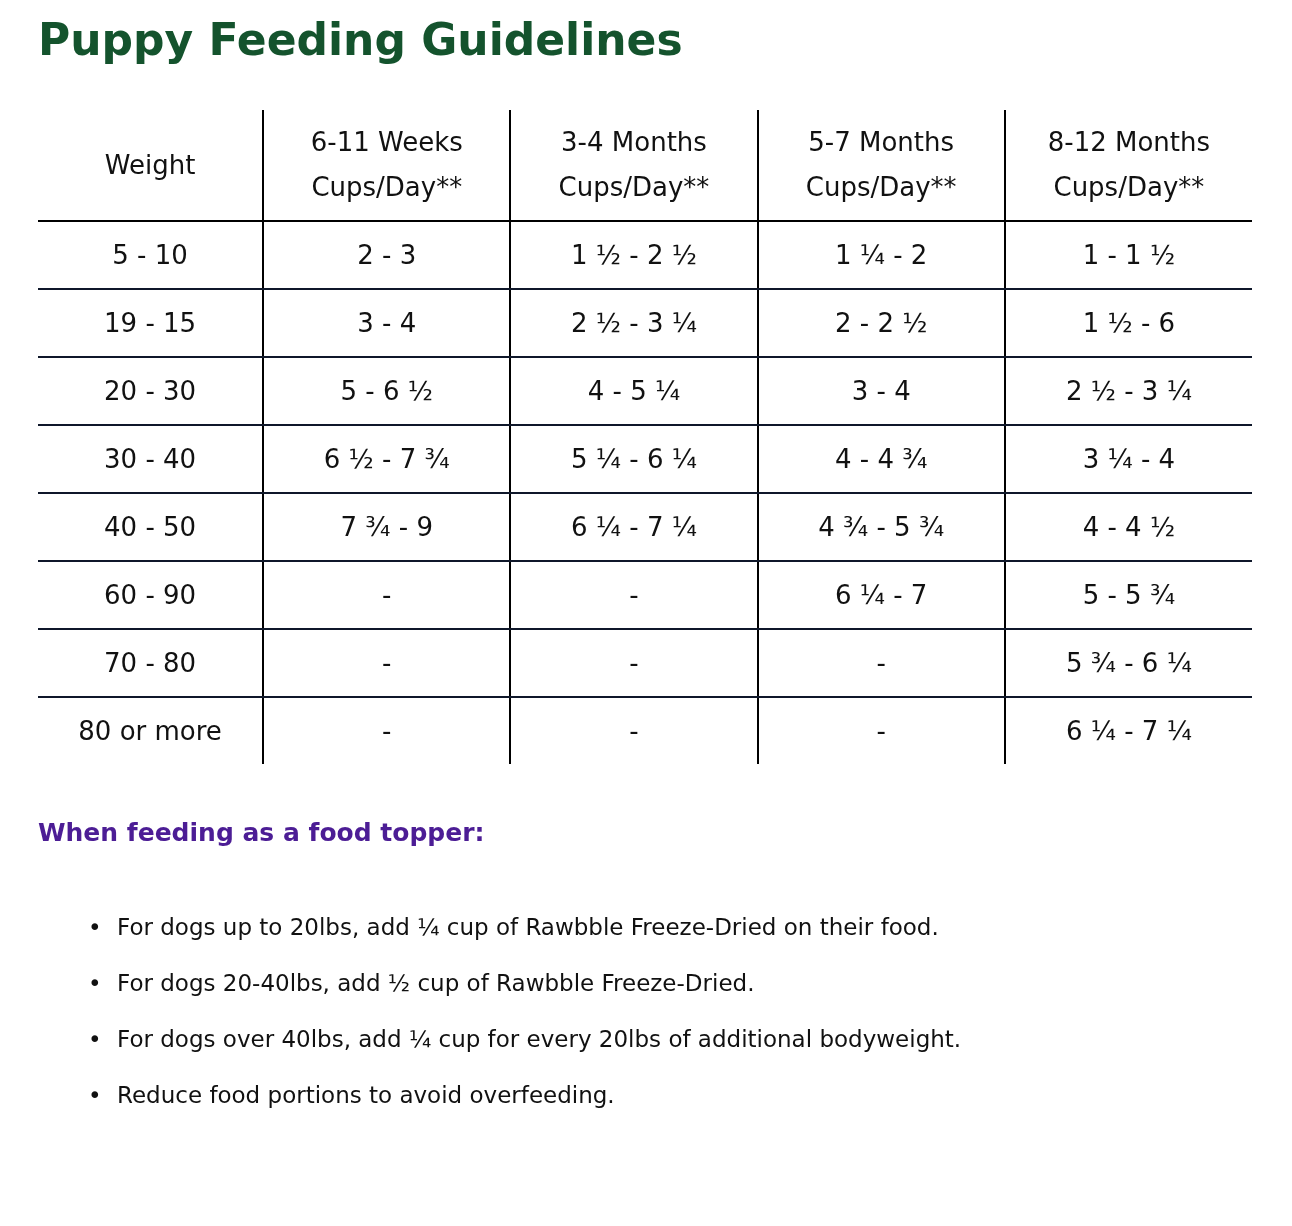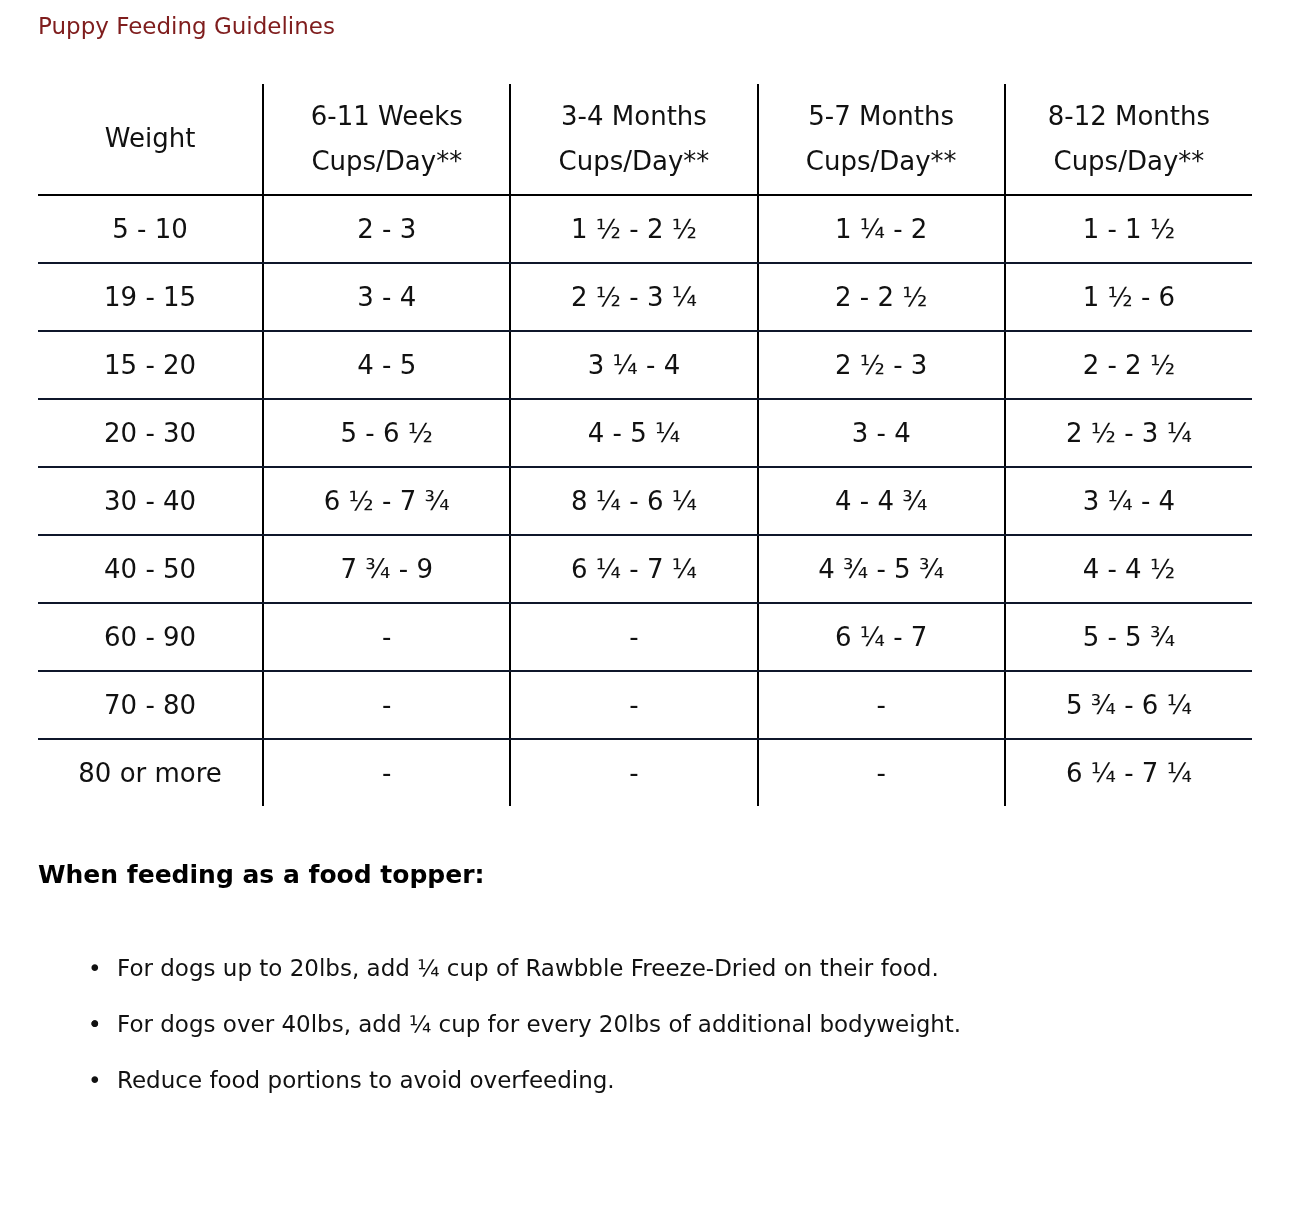--- a/index.html
+++ b/index.html
@@ -19,10 +19,10 @@
   }
   .page-title {
     margin: 12px 0 0 0;
-    font-size: 23px;
-    font-weight: 400;
+    font-size: 44px;
+    font-weight: 700;
     line-height: 1.25;
-    color: #7f1d1d;
+    color: #14532d;
   }
   table.feeding-table {
     border-collapse: collapse;

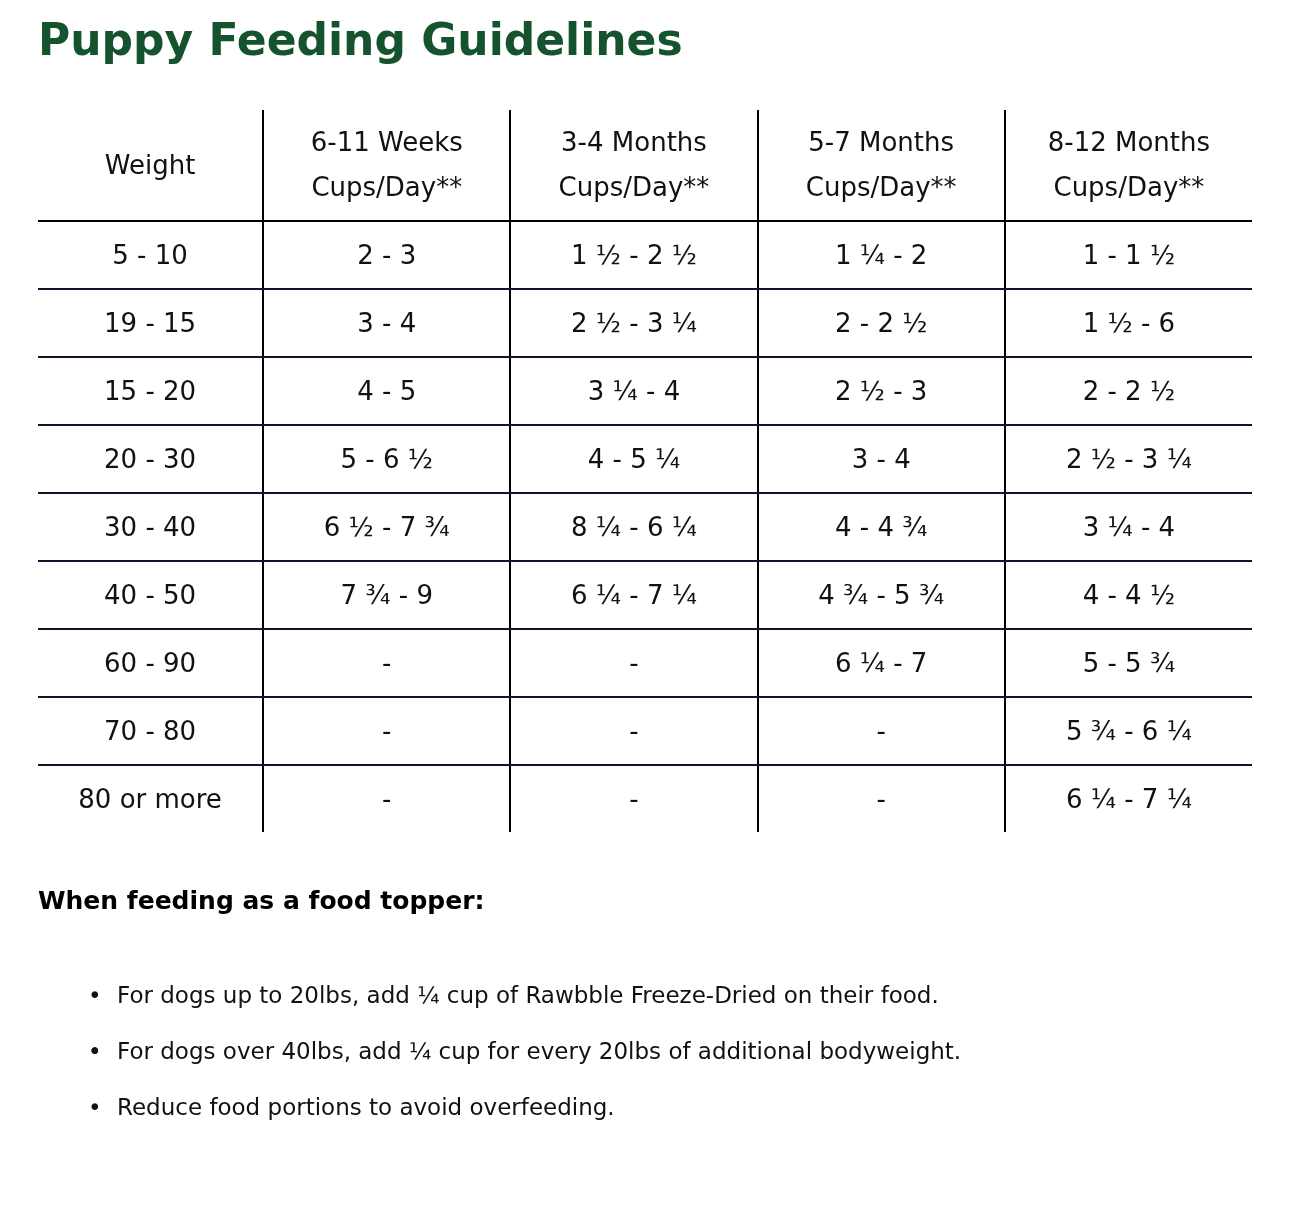--- a/index.html
+++ b/index.html
@@ -125,13 +125,6 @@
         <td class="col-sep">1 ½ - 6</td>
       </tr>
       <tr>
-        <td>15 - 20</td>
-        <td class="col-sep">4 - 5</td>
-        <td class="col-sep">3 ¼ - 4</td>
-        <td class="col-sep">2 ½ - 3</td>
-        <td class="col-sep">2 - 2 ½</td>
-      </tr>
-      <tr>
         <td>20 - 30</td>
         <td class="col-sep">5 - 6 ½</td>
         <td class="col-sep">4 - 5 ¼</td>

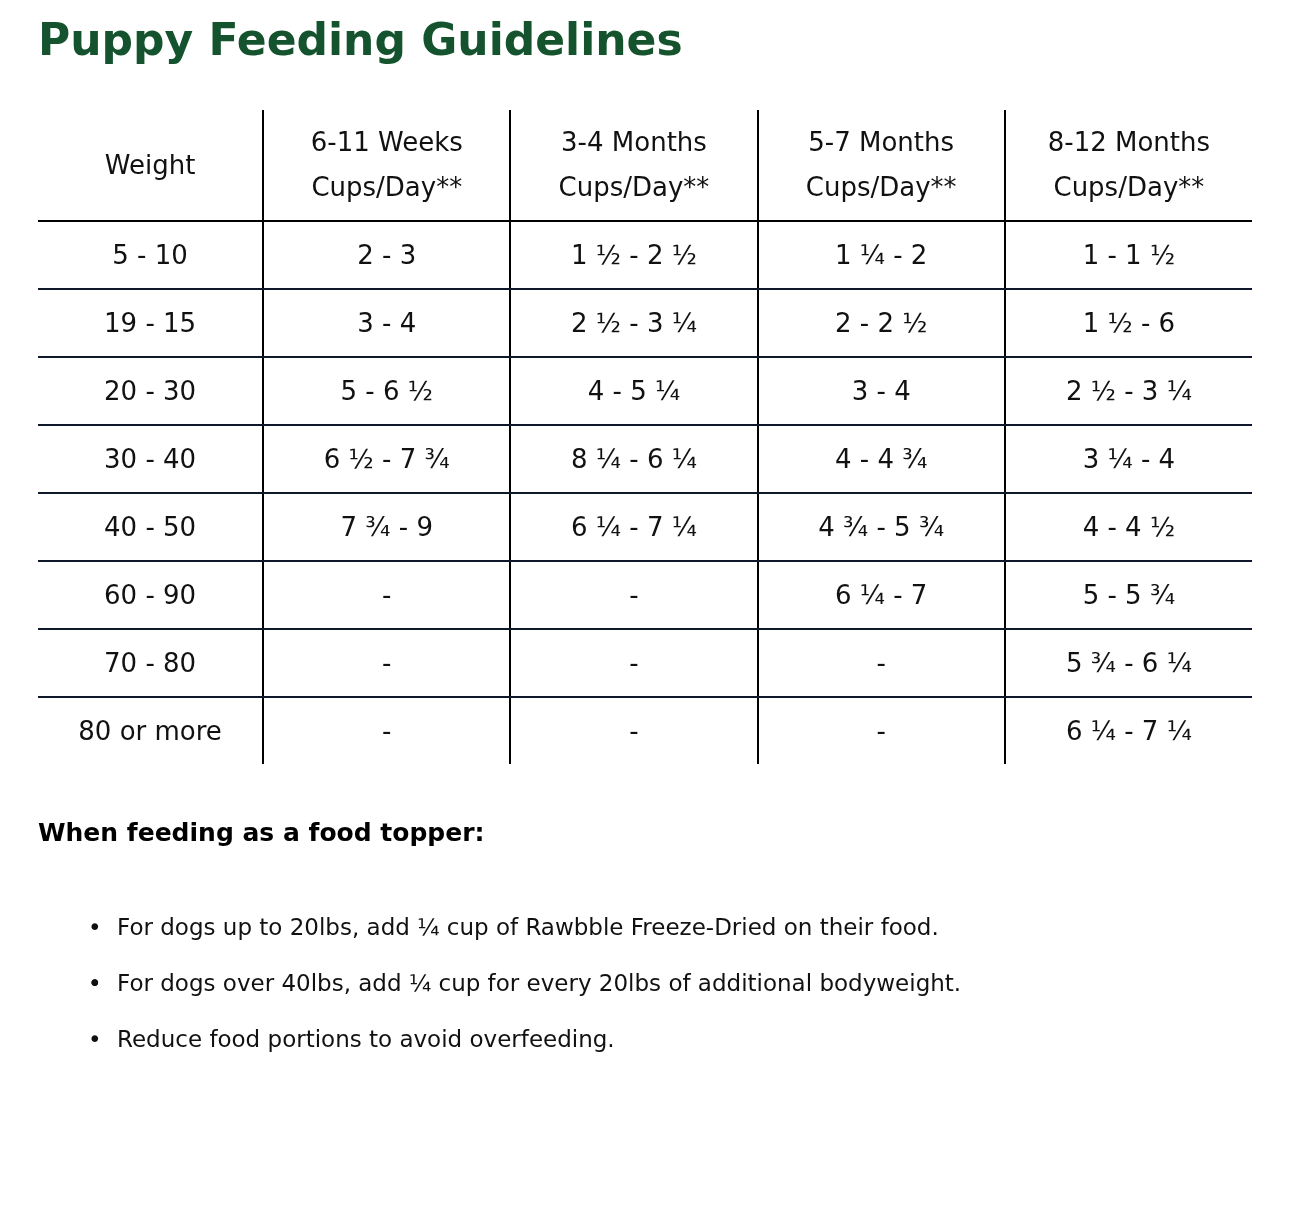--- a/index.html
+++ b/index.html
@@ -134,7 +134,7 @@
       <tr>
         <td>30 - 40</td>
         <td class="col-sep">6 ½ - 7 ¾</td>
-        <td class="col-sep">8 ¼ - 6 ¼</td>
+        <td class="col-sep">5 ¼ - 6 ¼</td>
         <td class="col-sep">4 - 4 ¾</td>
         <td class="col-sep">3 ¼ - 4</td>
       </tr>

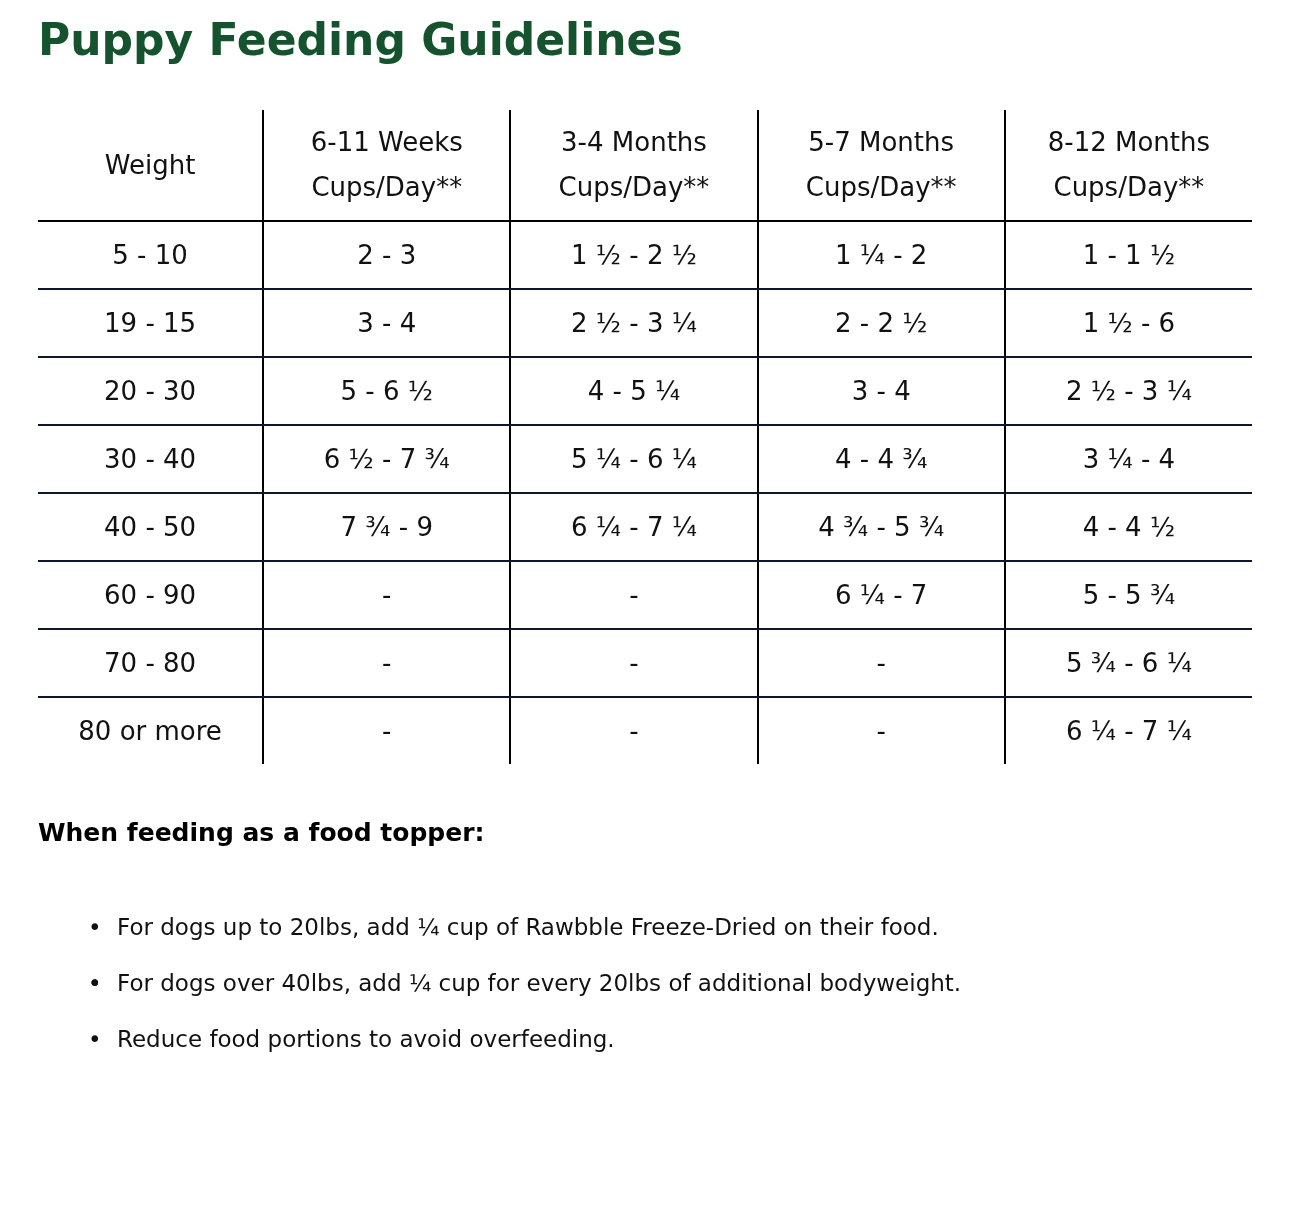--- a/index.html
+++ b/index.html
@@ -61,7 +61,7 @@
     font-size: 25px;
     font-weight: 700;
     line-height: 1.3;
-    color: #000000;
+    color: #4c1d95;
   }
   ul.topper-list {
     margin: 62px 0 0 0;

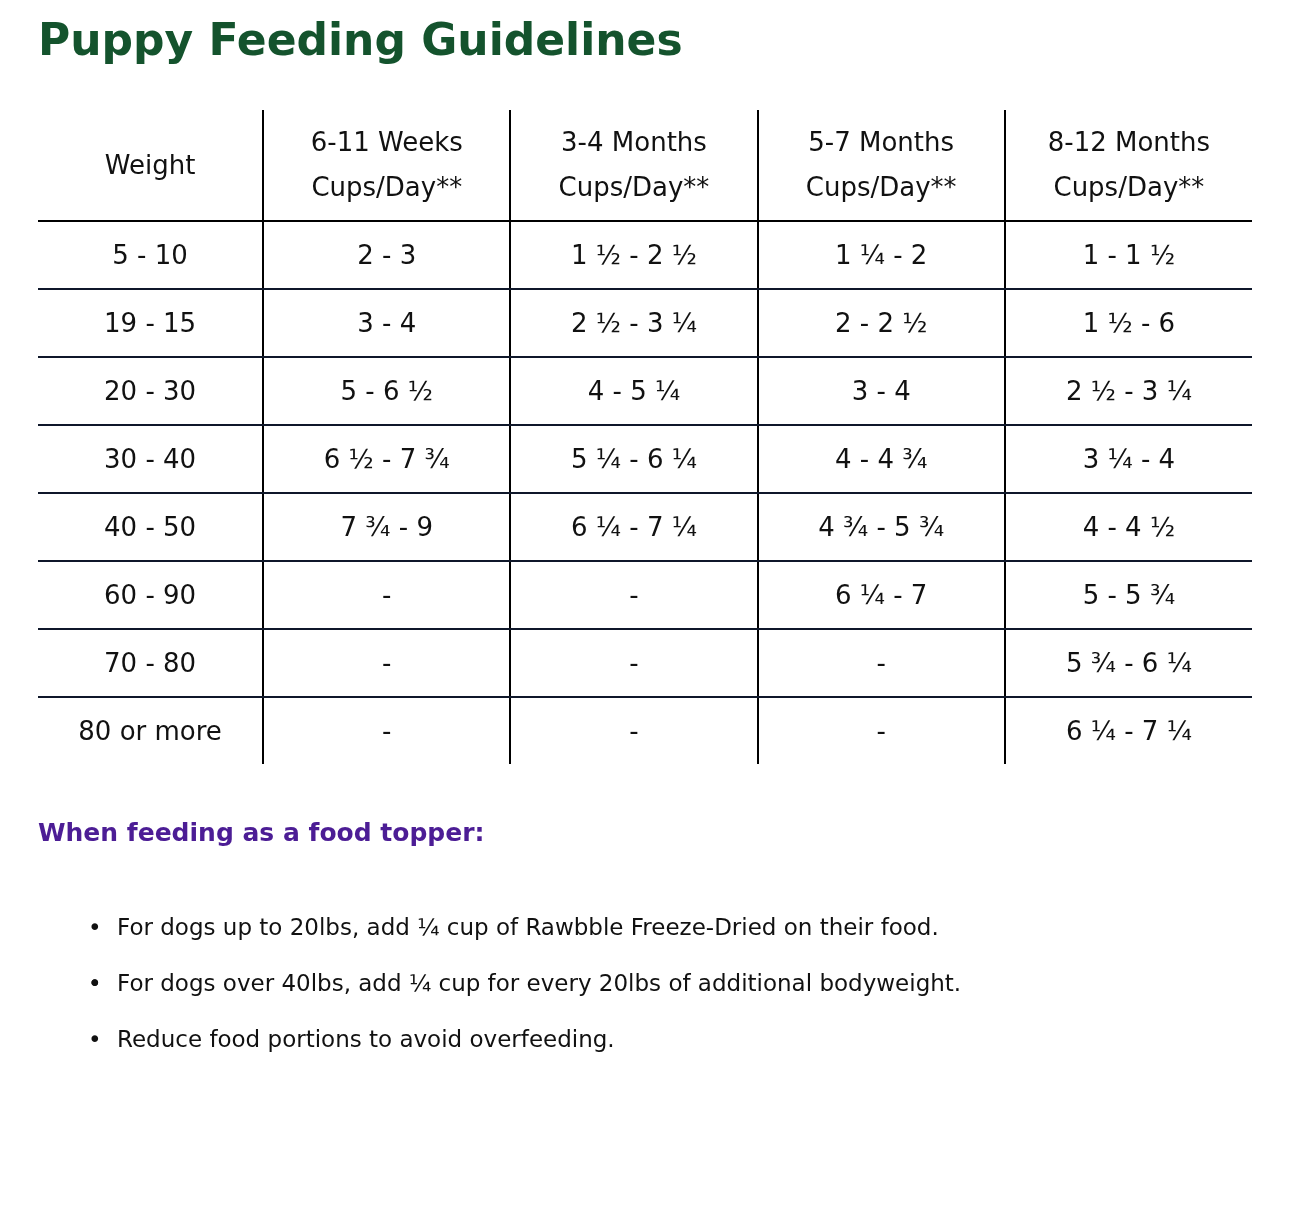--- a/index.html
+++ b/index.html
@@ -178,6 +178,7 @@
     </li>
     <li>
       <span class="bullet-dot">•</span>
+      <span>For dogs 20-40lbs, add ½ cup of Rawbble Freeze-Dried.</span>
     </li>
     <li>
       <span class="bullet-dot">•</span>

